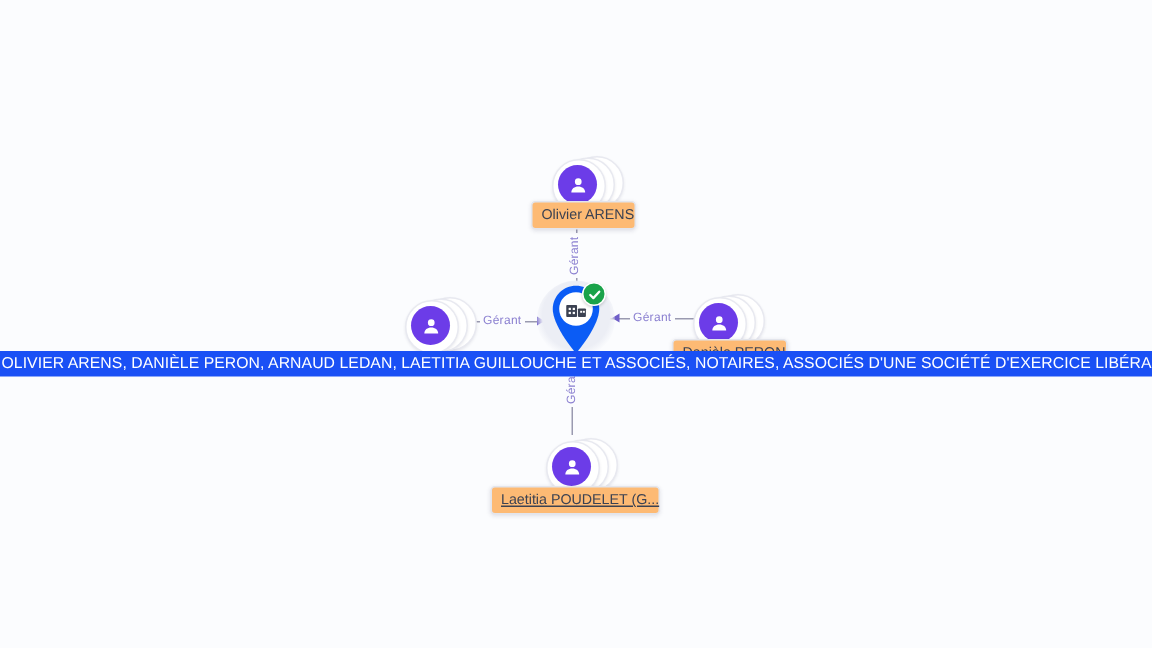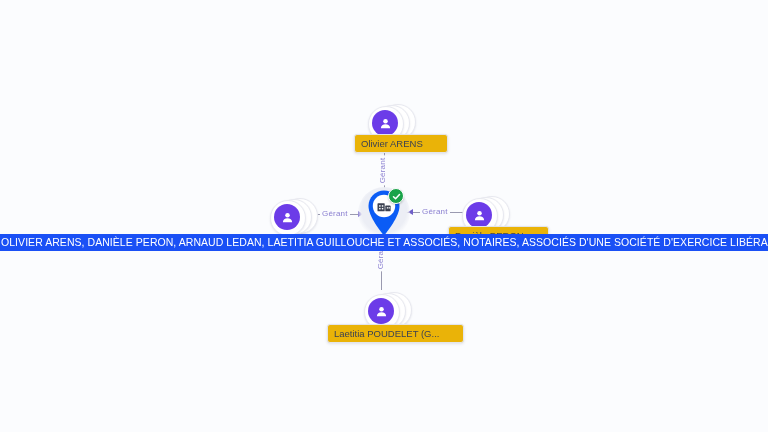--- a/index.html
+++ b/index.html
@@ -129,12 +129,12 @@
   
   .node-label {
     position: absolute;
-    background: #eab308;
+    background: #fdba74;
     border: 1px solid #e3e5ec;
     border-radius: 3px;
     font-size: 9.5px;
     color: #3c4252;
-    padding: 3px 24px 3px 6px;
+    padding: 3px 0 3px 6px;
     white-space: nowrap;
     box-shadow: 0 1px 3px rgba(40,40,80,.13);
     line-height: 11px;

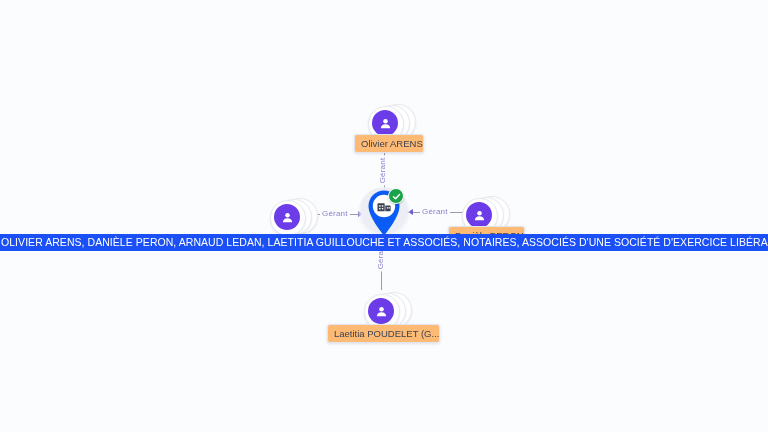--- a/index.html
+++ b/index.html
@@ -228,7 +228,7 @@
       </svg>
     </div>
   </div>
-  <div class="node-label" style="left:327px; top:324px;">Laetitia POUDELET (G...</div>
+  <div class="node-label" style="left:327px; top:324px;text-decoration:underline;">Laetitia POUDELET (G...</div>
 
   <div class="company-node" style="left:358px; top:187px;">
     <div class="pin-halo"></div>

